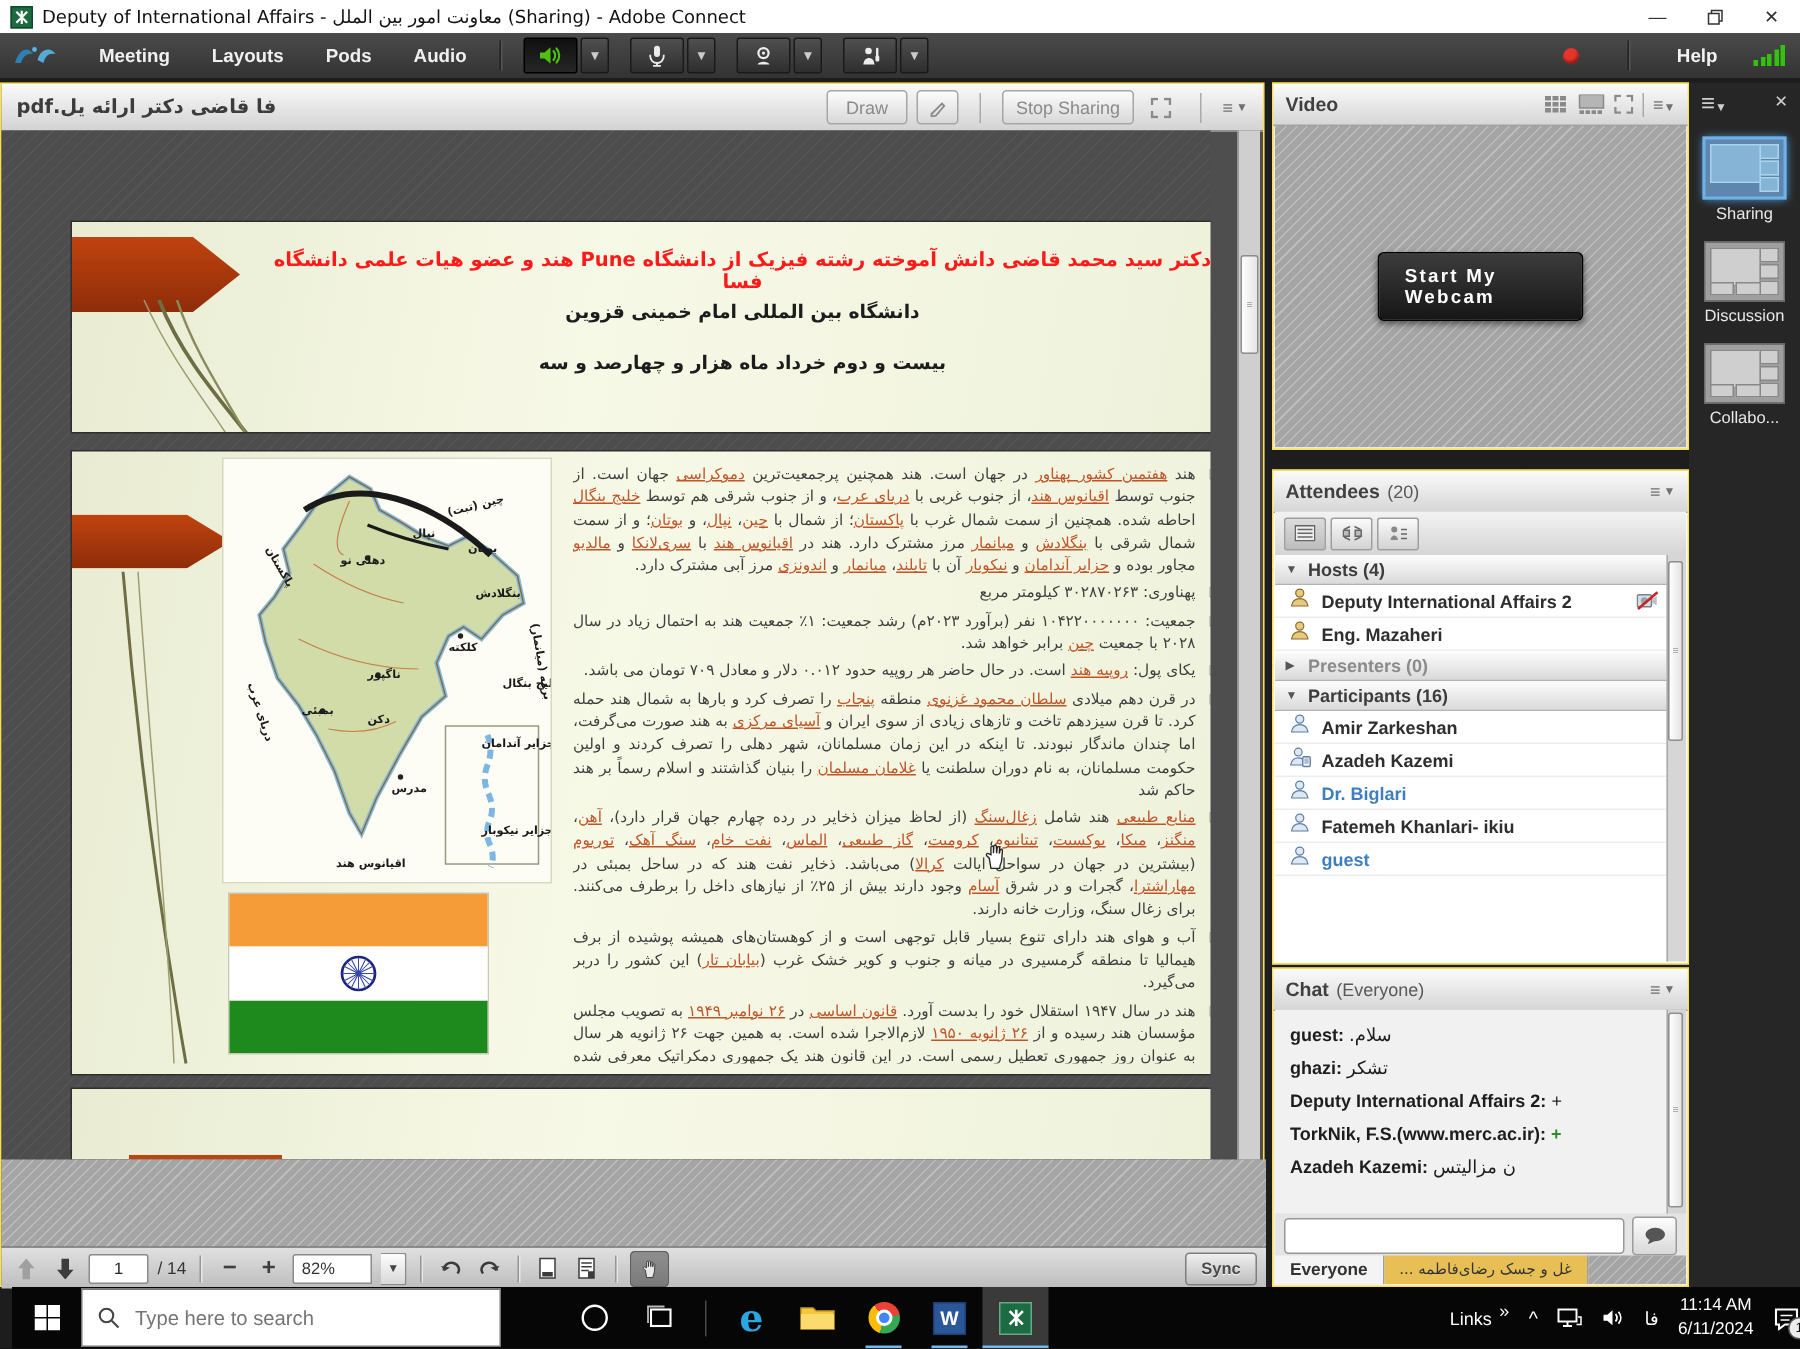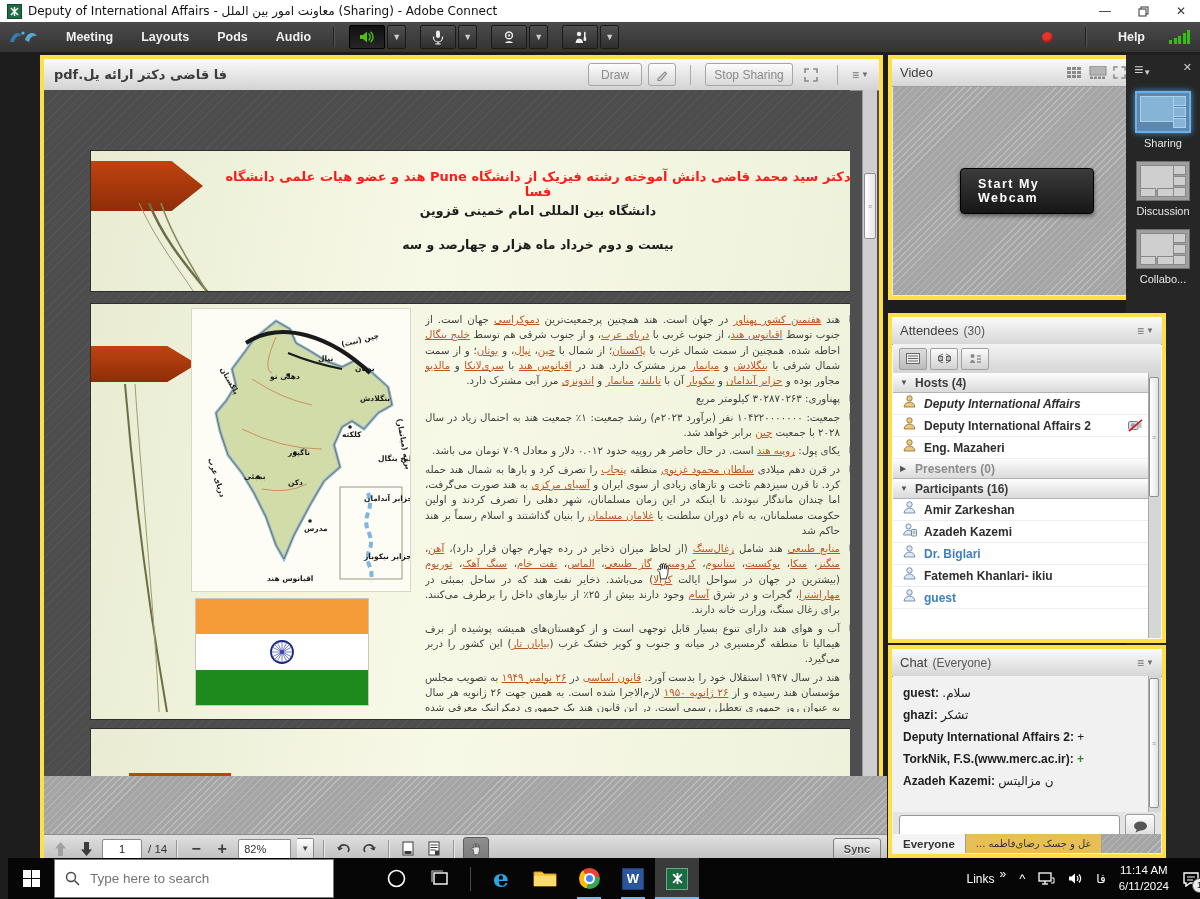--- a/index.html
+++ b/index.html
@@ -39,7 +39,7 @@
   .sigbars i{display:block;width:3px;background:#35c20e;}
 
   
-  .pod{position:absolute;background:#e9e9e9;border:4px solid #fde047;box-sizing:border-box;margin-left:40px;}
+  .pod{position:absolute;background:#e9e9e9;border:1px solid #fde047;box-sizing:border-box;}
   .pod-head{height:27px;background:linear-gradient(#fbfbfb,#d6d6d6);border-bottom:1px solid #9f9f9f;
             display:flex;align-items:center;padding:0 8px;color:#3a3a3a;}
   .pod-title{font-size:13px;font-weight:normal;color:#404040;}

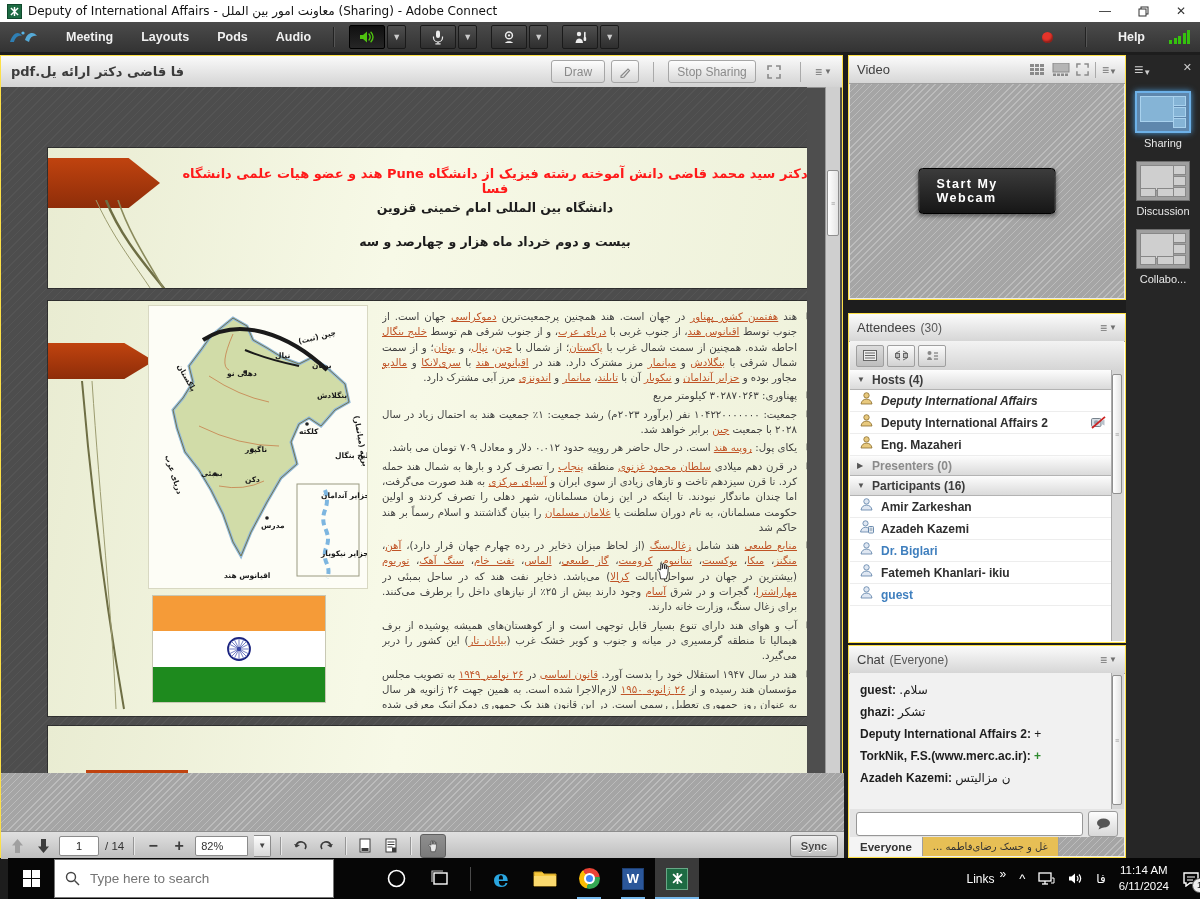--- a/index.html
+++ b/index.html
@@ -42,7 +42,7 @@
   .pod{position:absolute;background:#e9e9e9;border:1px solid #fde047;box-sizing:border-box;}
   .pod-head{height:27px;background:linear-gradient(#fbfbfb,#d6d6d6);border-bottom:1px solid #9f9f9f;
             display:flex;align-items:center;padding:0 8px;color:#3a3a3a;}
-  .pod-title{font-size:13px;font-weight:normal;color:#404040;}
+  .pod-title{font-size:13px;font-weight:bold;color:#404040;}
   .pod-sub{font-size:12px;color:#585858;margin-left:5px;}
   .pod-menu{margin-left:auto;color:#707070;font-size:12px;display:flex;align-items:center;gap:2px;}
   .hatch{background-color:#a5a5a5;

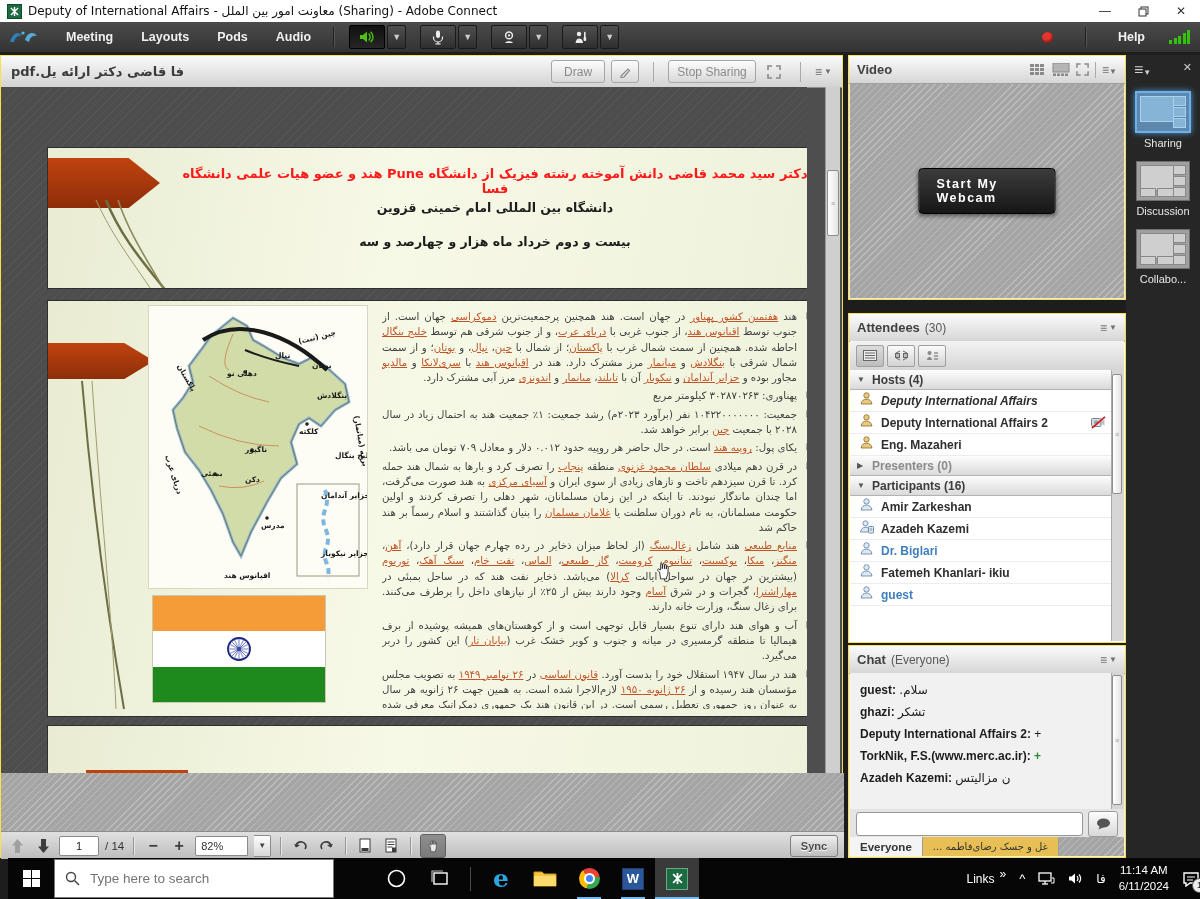--- a/index.html
+++ b/index.html
@@ -567,7 +567,7 @@
   <div class="pod" id="att-pod">
     <div class="pod-head">
       <span class="pod-title">Attendees</span>
-      <span class="pod-sub">(30)</span>
+      <span class="pod-sub">(20)</span>
       <span class="pod-menu">≡<span style="font-size:8px">▼</span></span>
     </div>
     <div id="att-toolbar">

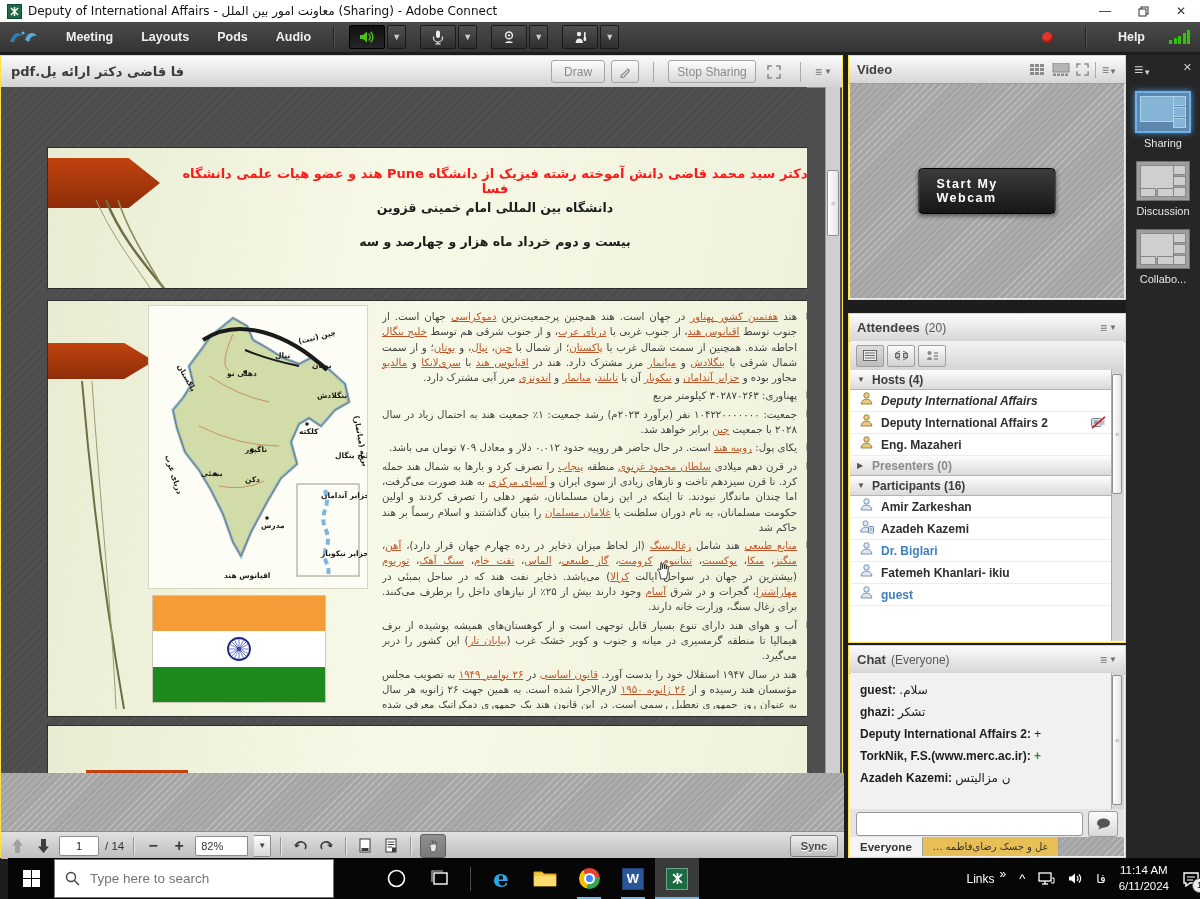--- a/index.html
+++ b/index.html
@@ -610,13 +610,6 @@
               <circle cx="7.5" cy="4.4" r="2.7" fill="#e8c97e" stroke="#8a6d2f" stroke-width="0.8"></circle>
               <path d="M2 13c.5-3.2 2.6-4.9 5.5-4.9S12.5 9.8 13 13Z" fill="#e8c97e" stroke="#8a6d2f" stroke-width="0.8"></path>
             </svg></span>
-          <span class="att-name it">Deputy International Affairs</span>
-        </div>
-        <div class="att-row">
-          <span><svg width="15" height="15" viewBox="0 0 15 15">
-              <circle cx="7.5" cy="4.4" r="2.7" fill="#e8c97e" stroke="#8a6d2f" stroke-width="0.8"></circle>
-              <path d="M2 13c.5-3.2 2.6-4.9 5.5-4.9S12.5 9.8 13 13Z" fill="#e8c97e" stroke="#8a6d2f" stroke-width="0.8"></path>
-            </svg></span>
           <span class="att-name">Deputy International Affairs 2</span>
           <span class="att-badge">
             <svg width="15" height="13" viewBox="0 0 15 13">

